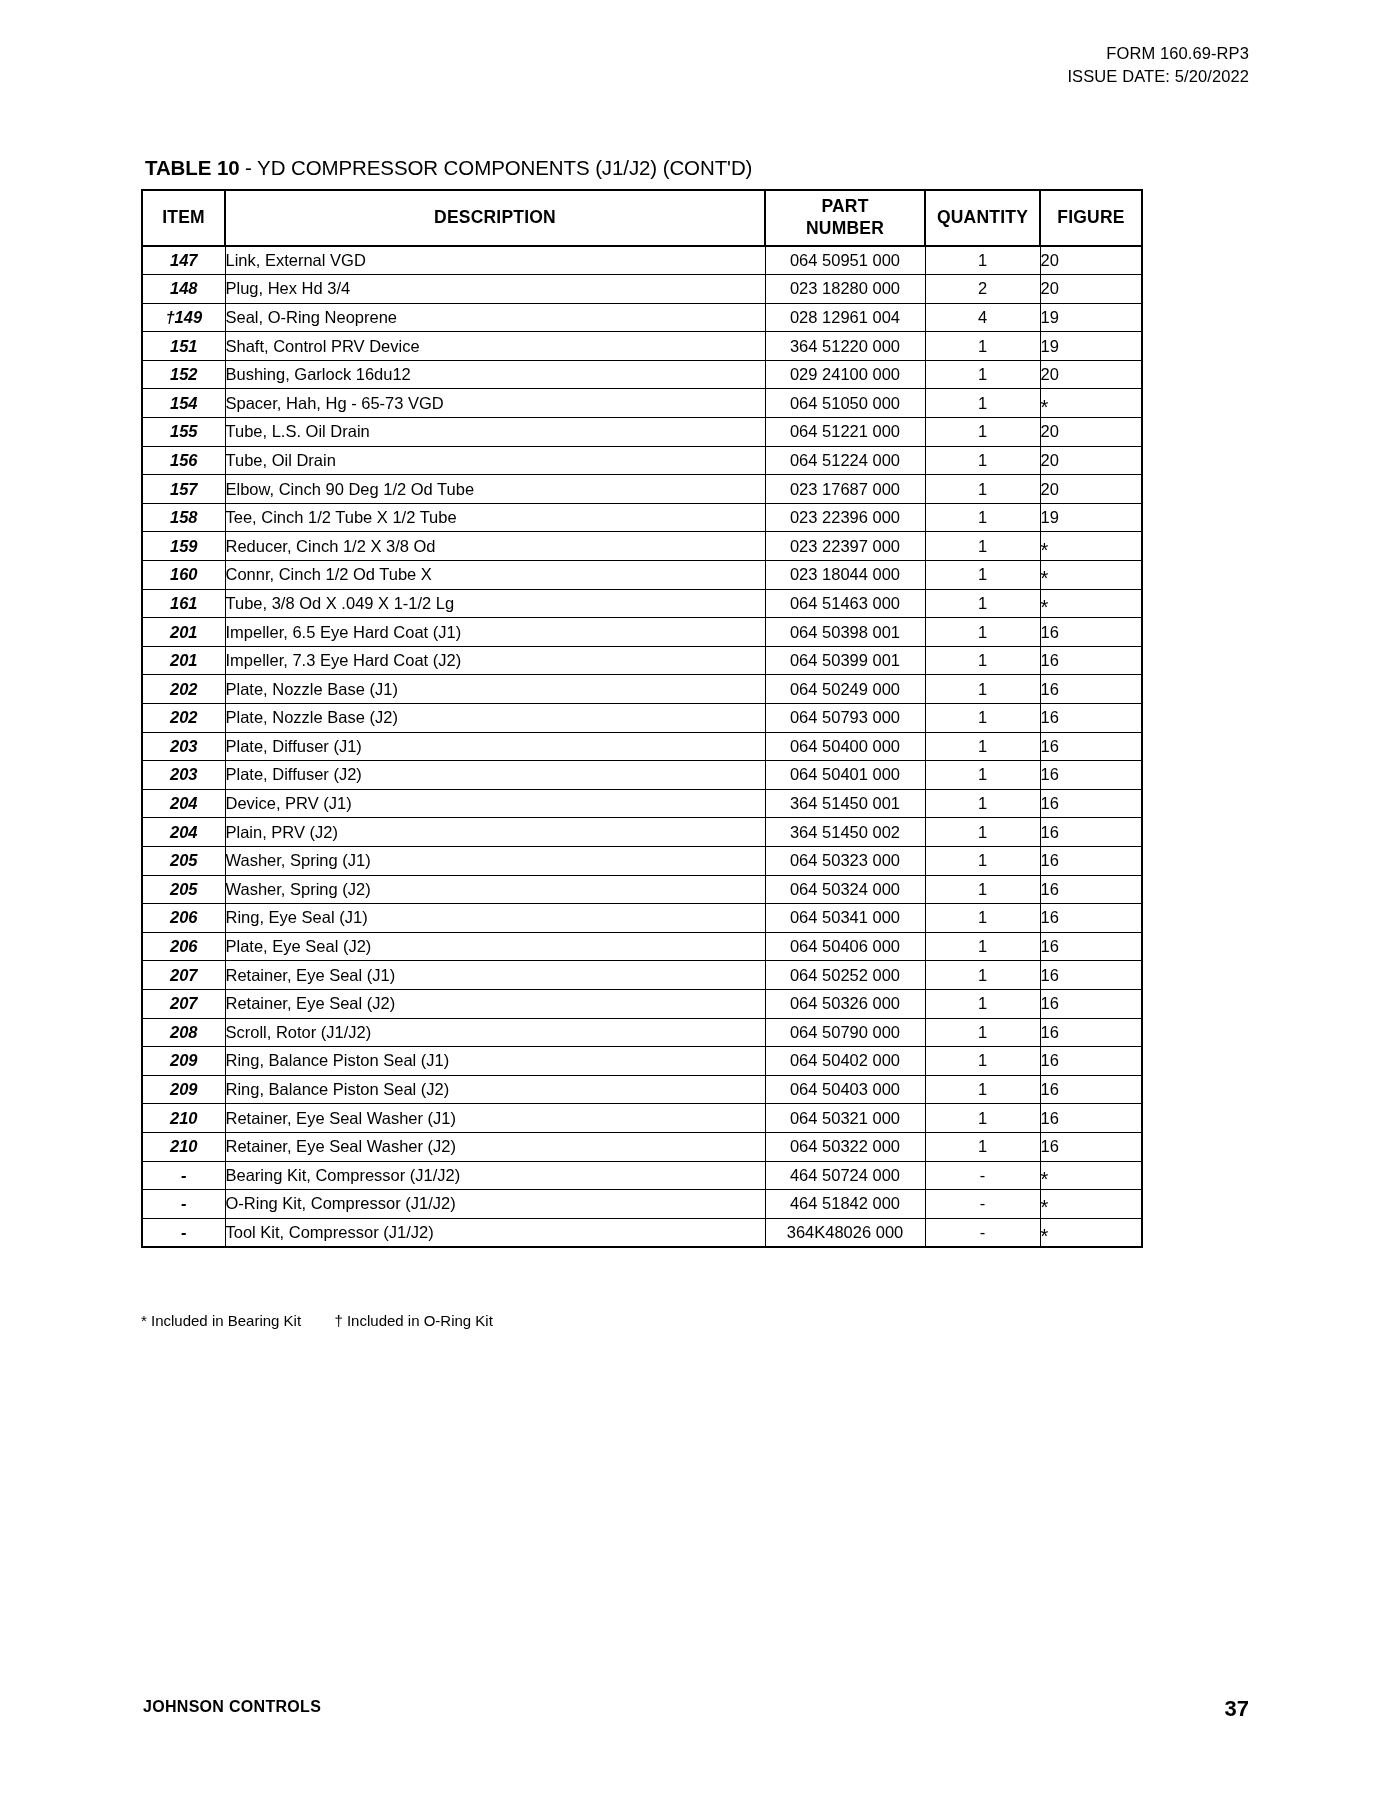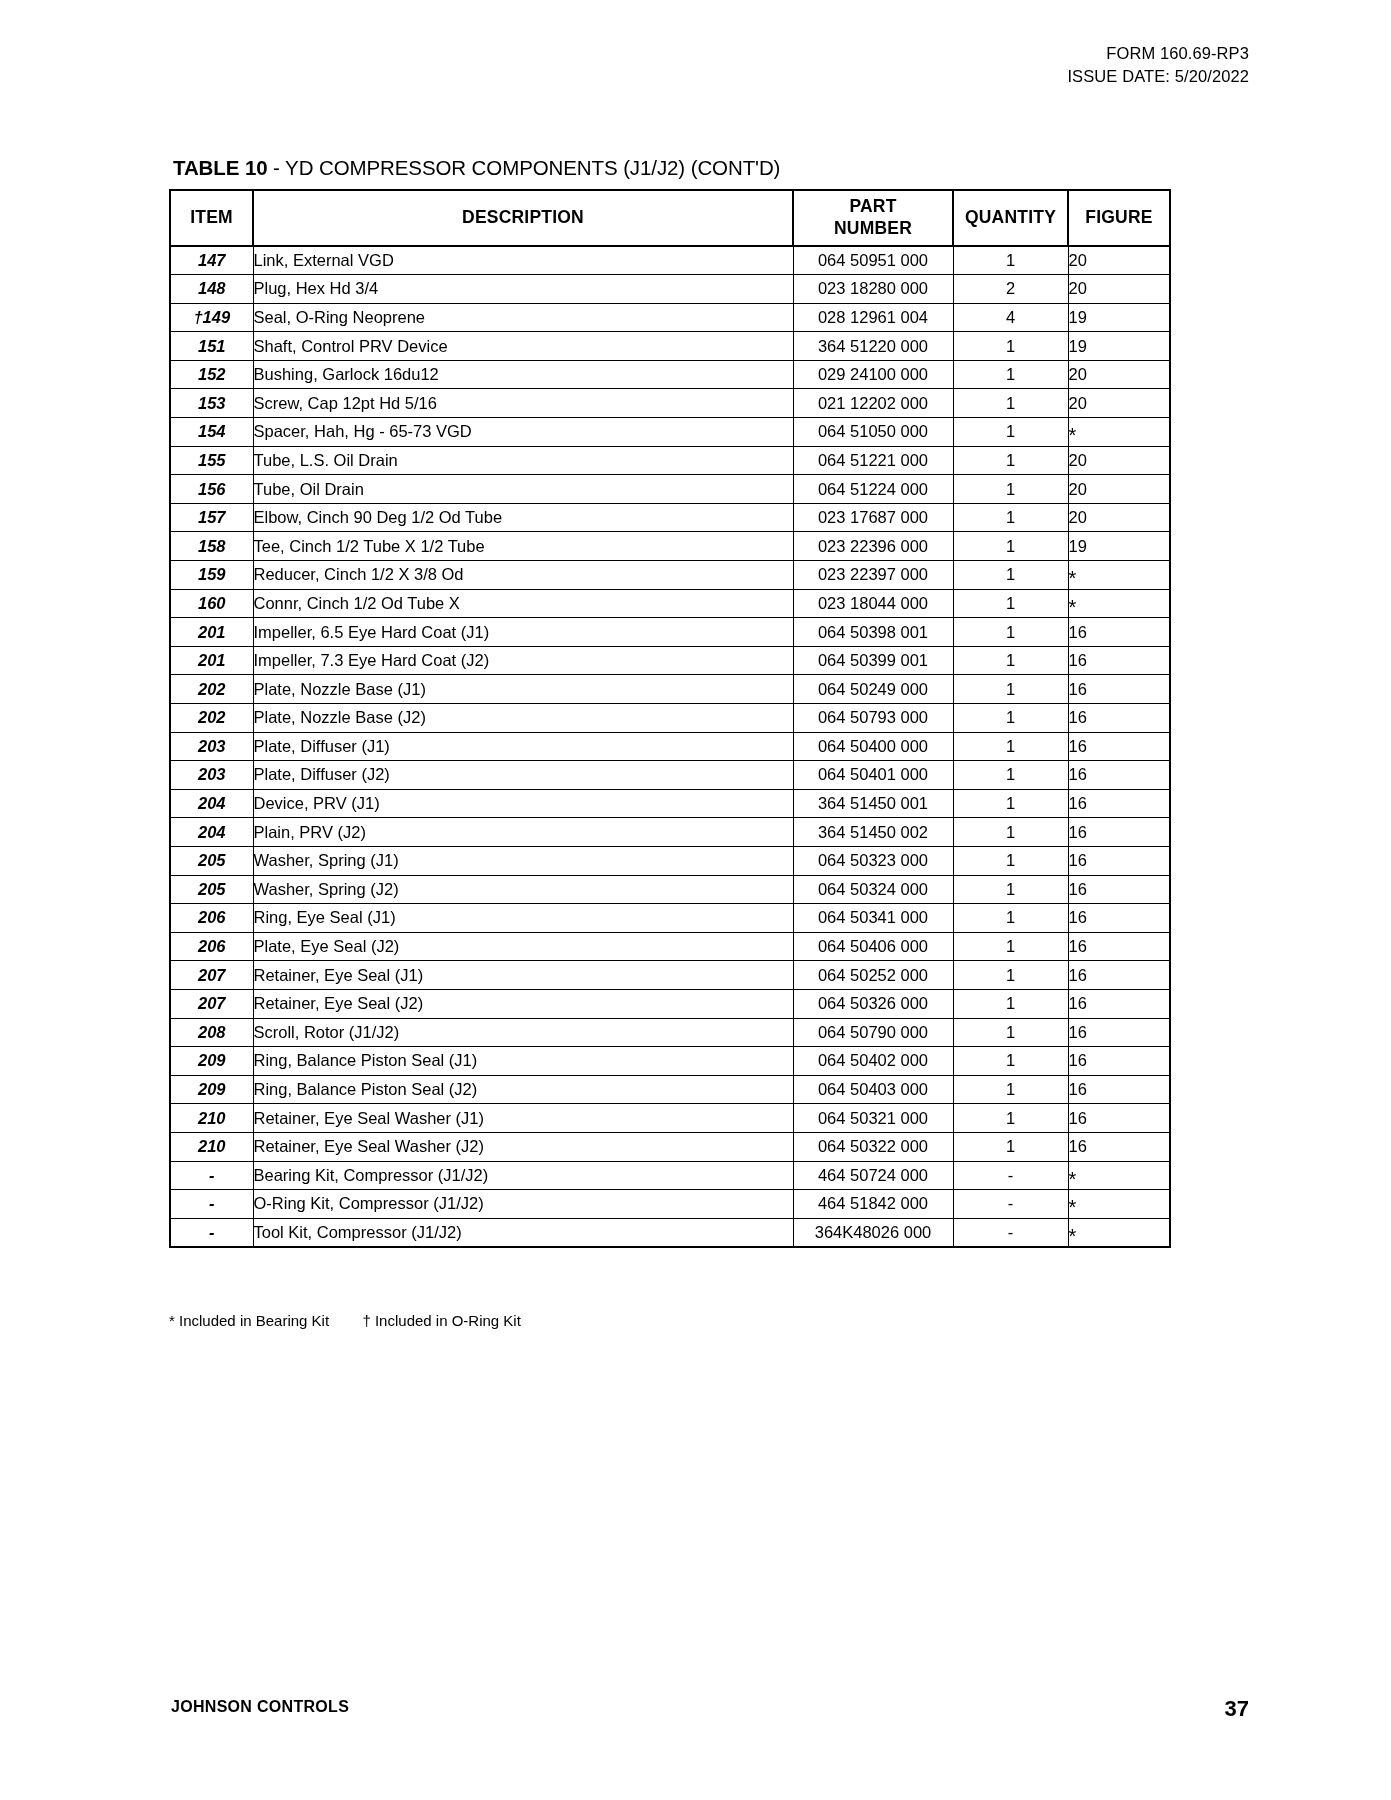--- a/index.html
+++ b/index.html
@@ -19,7 +19,6 @@
     position: absolute;
     inset: 0;
     padding: 0;
-    margin-left: 28px;
   }
 
   

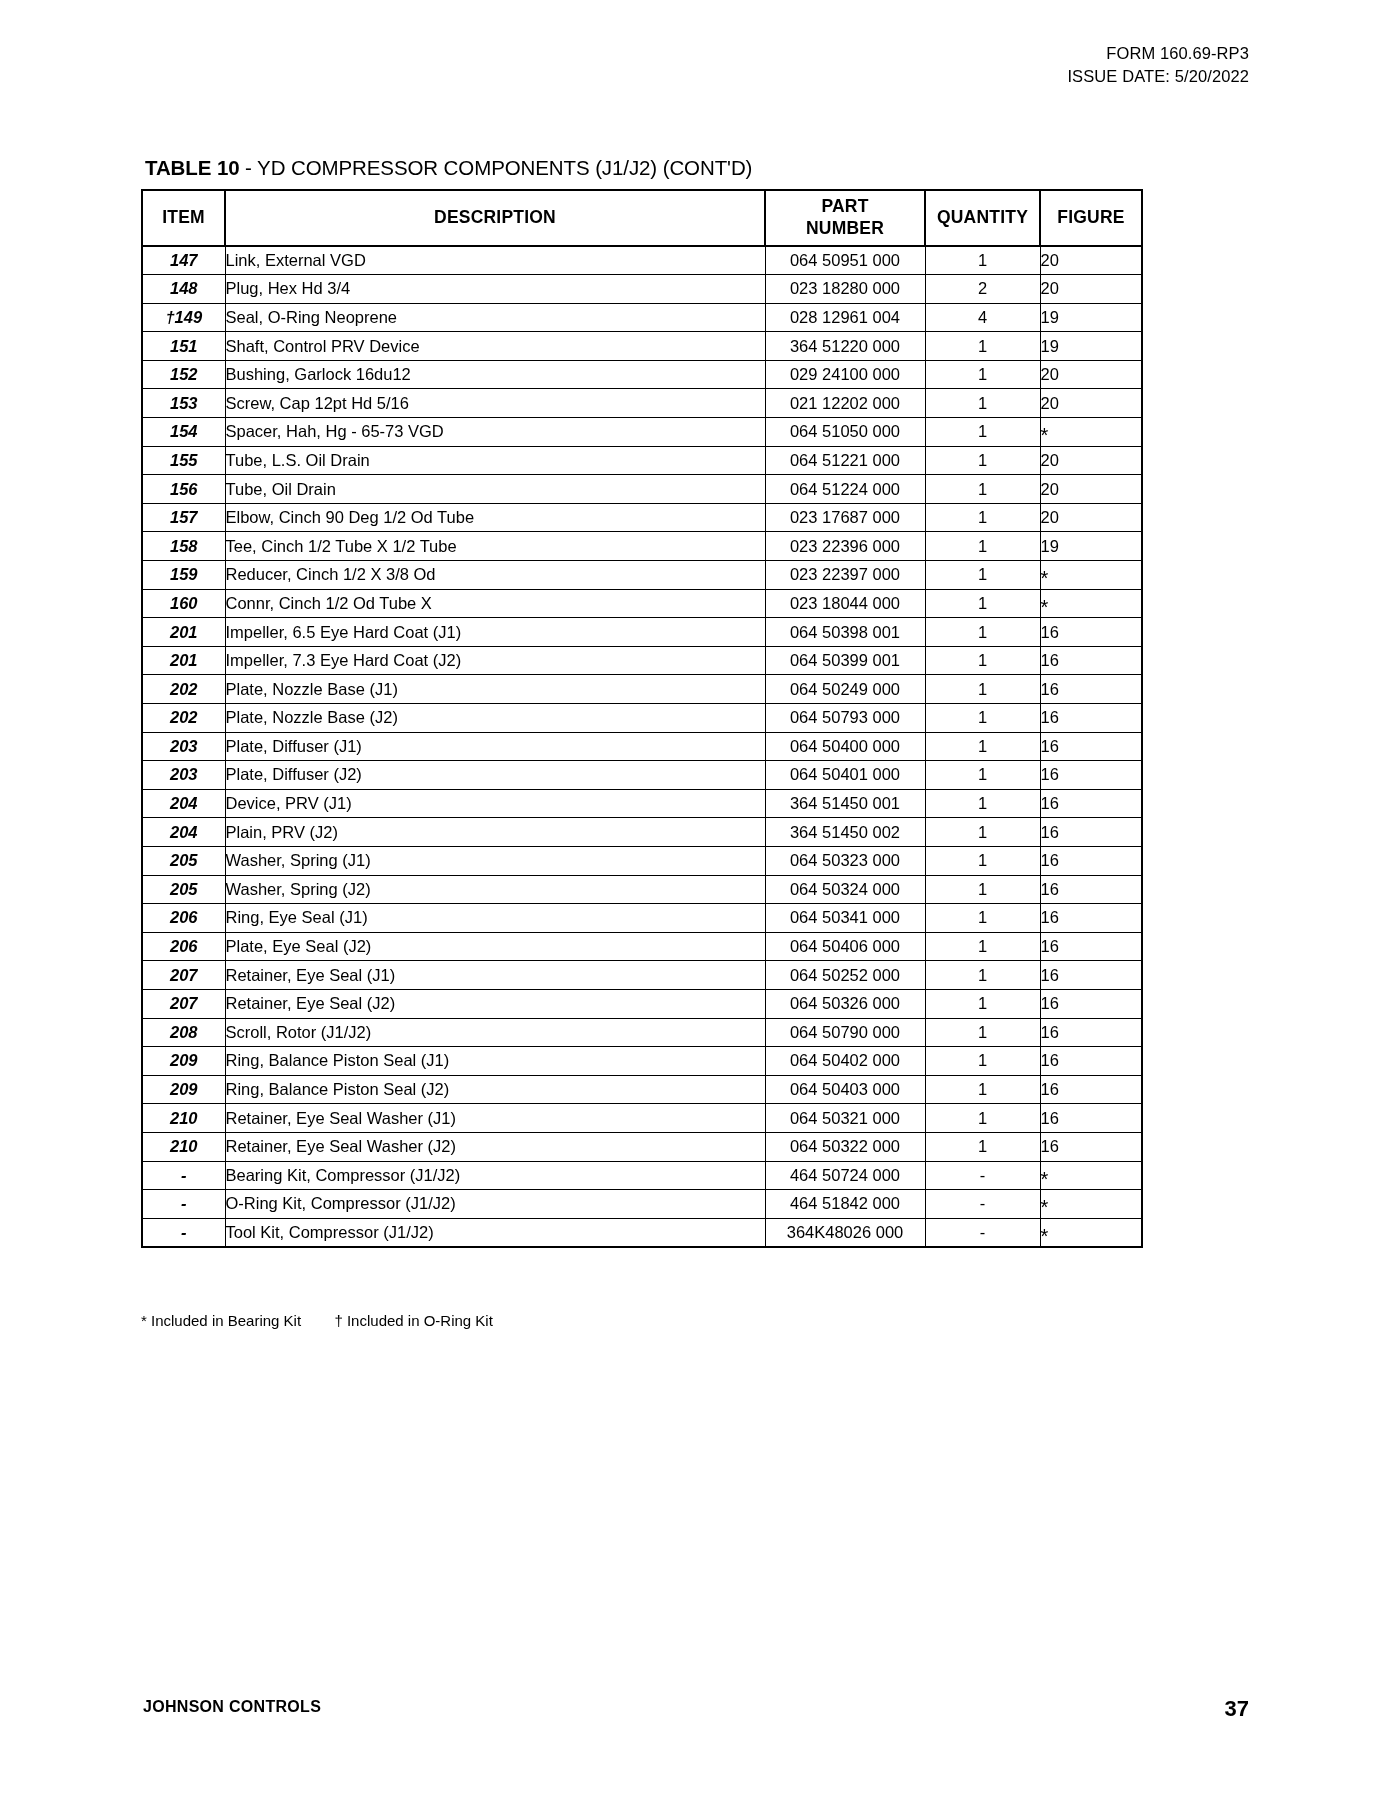--- a/index.html
+++ b/index.html
@@ -209,13 +209,6 @@
             <td class="td-fig">20</td>
           </tr>
           <tr>
-            <td class="td-item">153</td>
-            <td class="td-desc">Screw, Cap 12pt Hd 5/16</td>
-            <td class="td-part">021 12202 000</td>
-            <td class="td-qty">1</td>
-            <td class="td-fig">20</td>
-          </tr>
-          <tr>
             <td class="td-item">154</td>
             <td class="td-desc">Spacer, Hah, Hg - 65-73 VGD</td>
             <td class="td-part">064 51050 000</td>

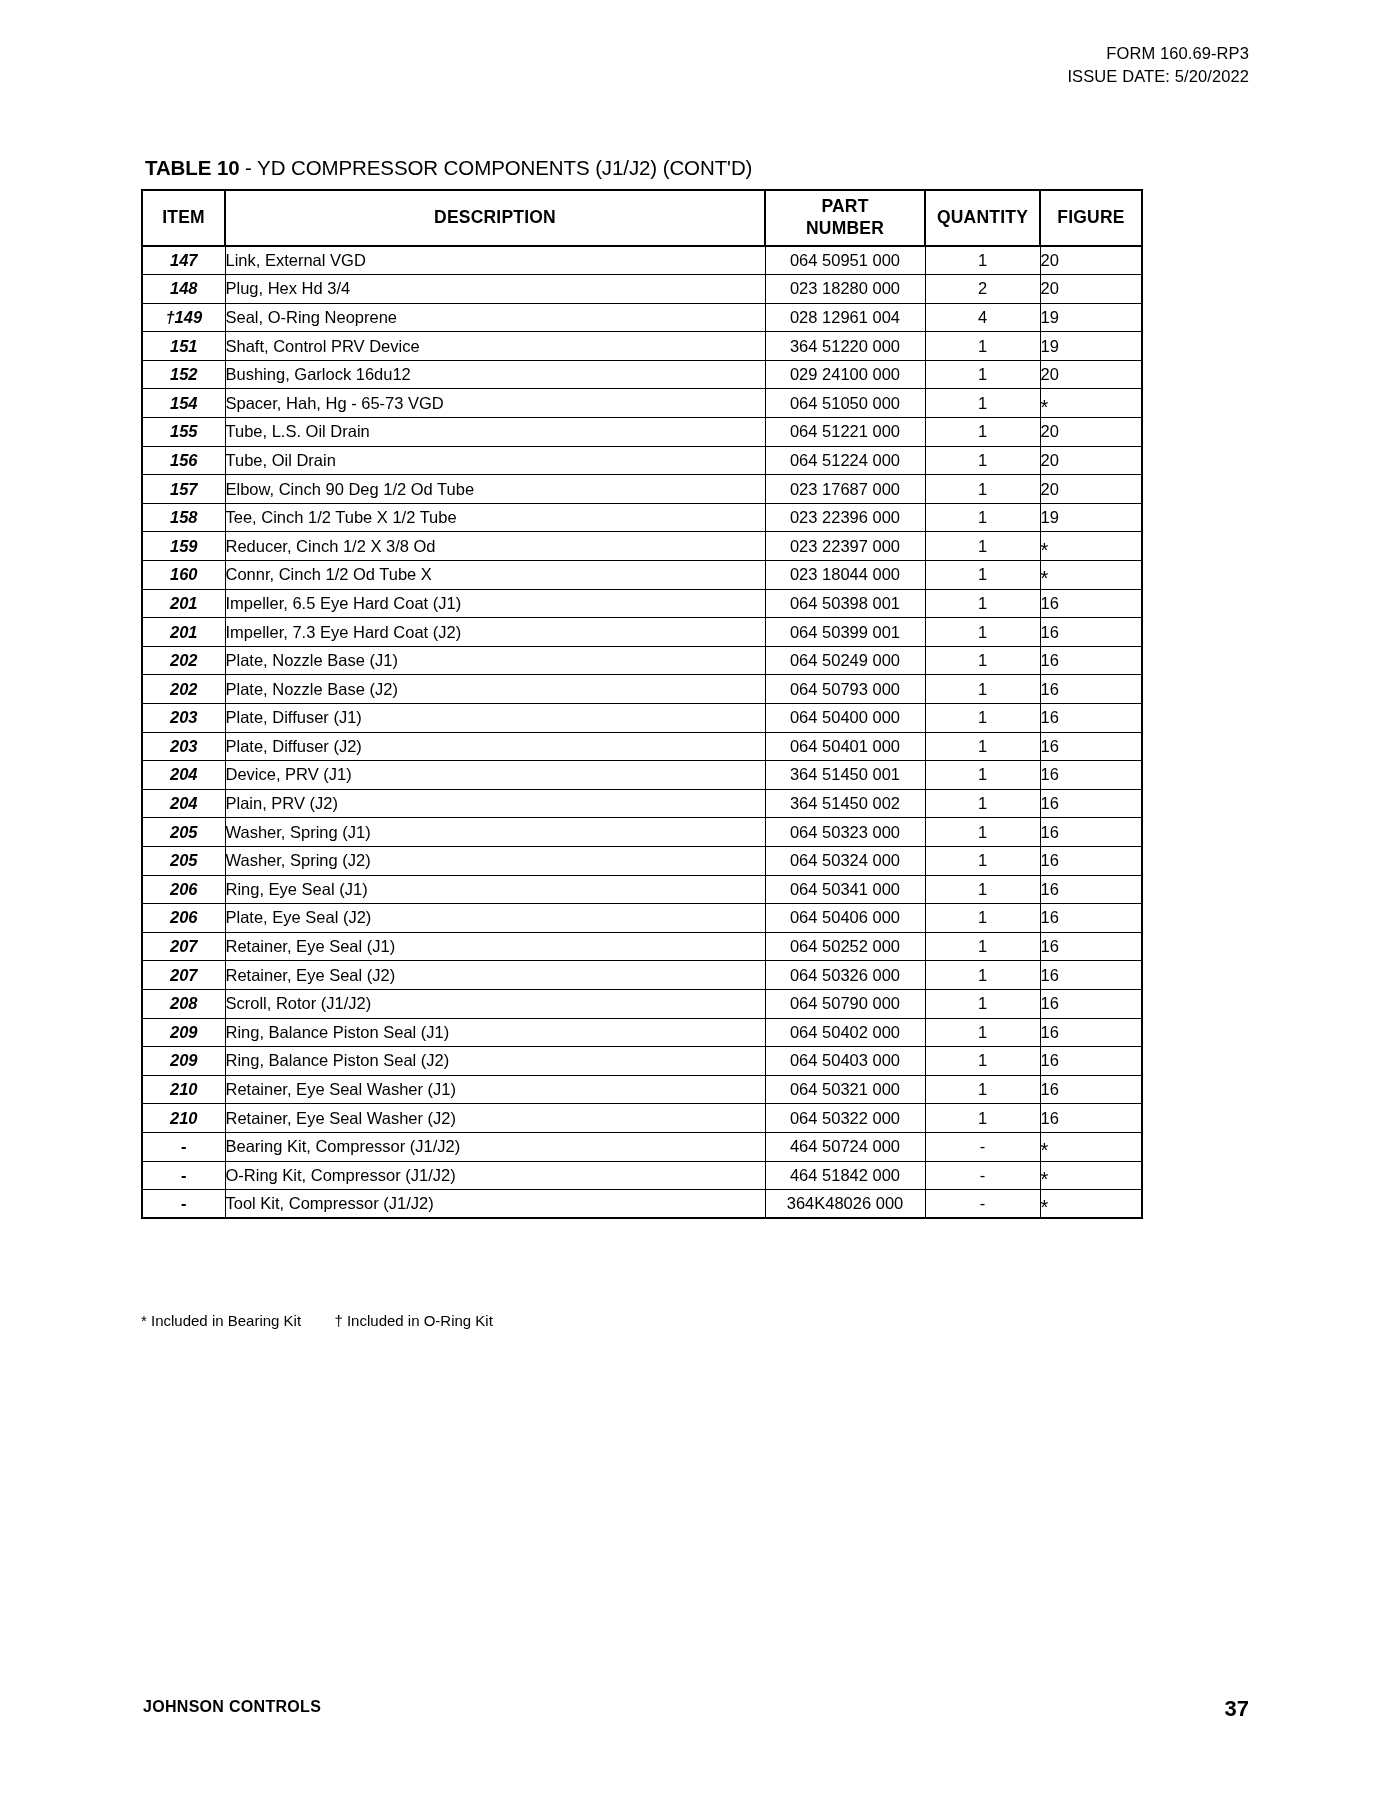--- a/index.html
+++ b/index.html
@@ -258,6 +258,13 @@
             <td class="td-fig"><span class="ast">*</span></td>
           </tr>
           <tr>
+            <td class="td-item">161</td>
+            <td class="td-desc">Tube, 3/8 Od X .049 X 1-1/2 Lg</td>
+            <td class="td-part">064 51463 000</td>
+            <td class="td-qty">1</td>
+            <td class="td-fig"><span class="ast">*</span></td>
+          </tr>
+          <tr>
             <td class="td-item">201</td>
             <td class="td-desc">Impeller, 6.5 Eye Hard Coat (J1)</td>
             <td class="td-part">064 50398 001</td>

